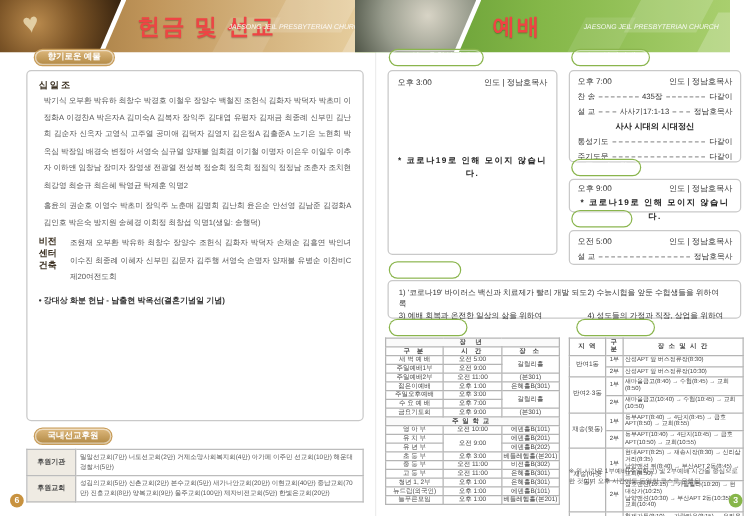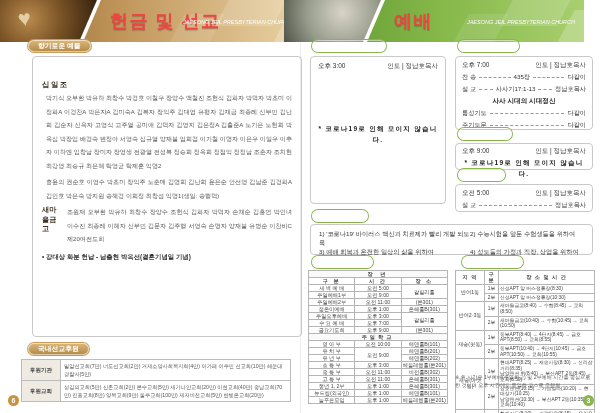--- a/index.html
+++ b/index.html
@@ -41,7 +41,7 @@
   .box{position:absolute;background:#fff;border:1px solid #c9c9c9;border-radius:4px;box-sizing:border-box;}
 
   
-  .box1{left:21px;top:56px;width:270px;height:281px;padding:23px 9px;margin-left:11px;}
+  .box1{left:21px;top:56px;width:270px;height:281px;padding:6px 9px;}
   .sec-title{font-size:7.4px;font-weight:bold;color:#3d3223;letter-spacing:1.5px;}
   .names{font-size:6.1px;color:#555;line-height:13.5px;text-align:justify;margin:1px 0 3px 4px;}
   .vrow{display:flex;gap:5px;margin-top:2px;}

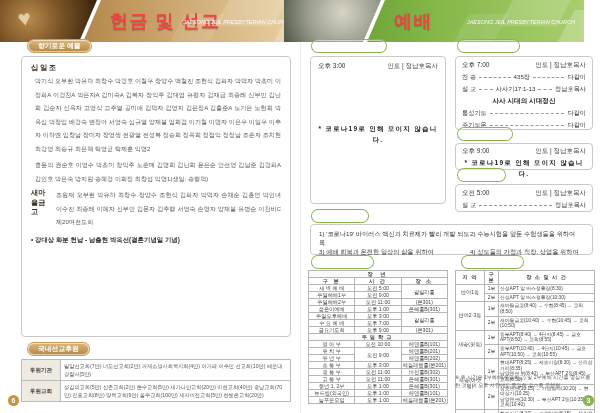--- a/index.html
+++ b/index.html
@@ -116,7 +116,7 @@
       <div class="names">홍윤의 권순호 이영수 박초미 장익주 노춘매 김명희 김난희 윤은순 안선영 김남준 김경화A 김인호 박은숙 방지원 송혜경 이희정 최창섭 익명1(생일: 송행덕)</div>
     </div>
     <div class="vrow">
-      <div class="vlabel">새마을금고</div>
+      <div class="vlabel">비전센터건축</div>
       <div class="names">조원재 오부환 박유하 최창수 장양수 조헌식 김화자 박덕자 손채순 김흥연 박인녀 이수진 최종례 이혜자 신부민 김문자 김주행 서영숙 손명자 양재불 유병순 이찬비C 제20여전도회</div>
     </div>
     <div class="bullet">• 강대상 화분 헌납 - 남출현 박옥선(결혼기념일 기념)</div>

